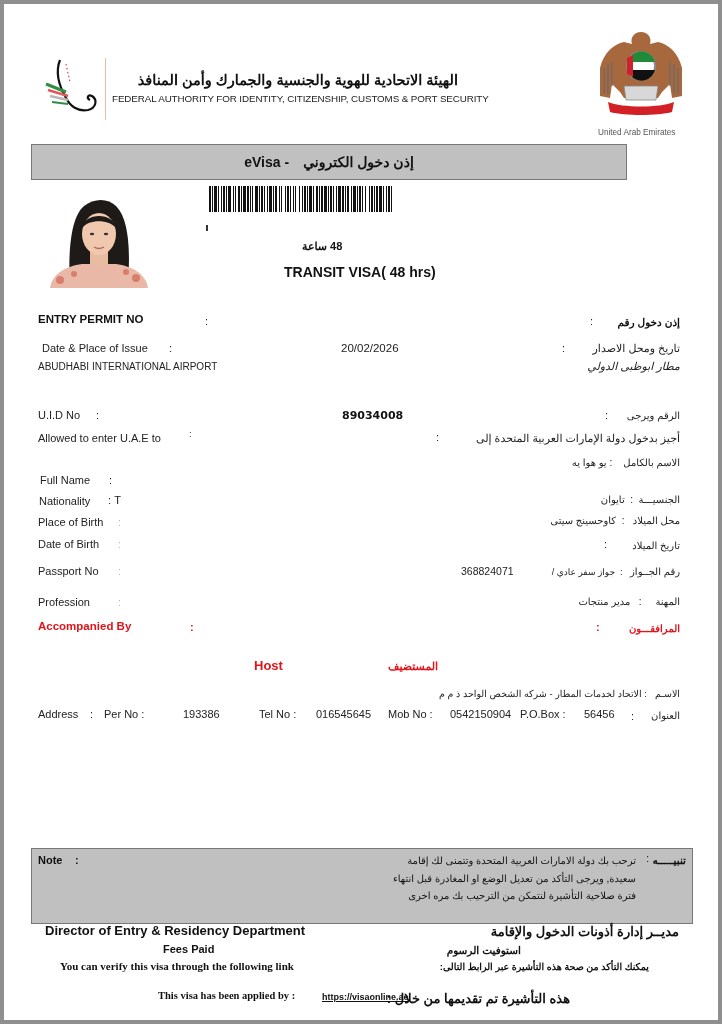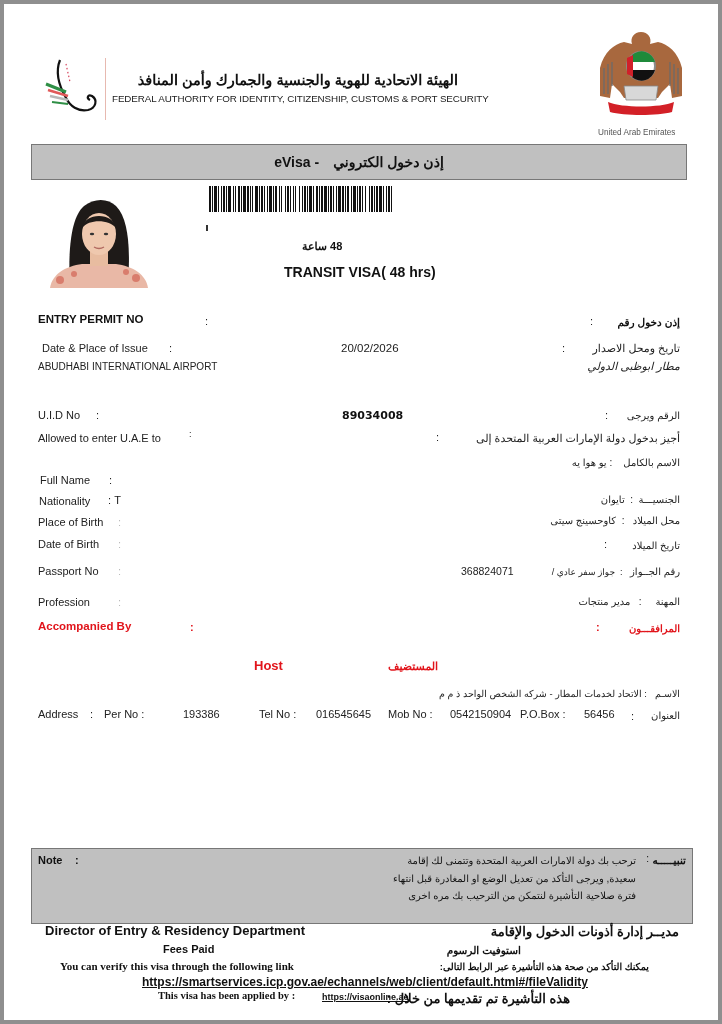--- a/index.html
+++ b/index.html
@@ -19,7 +19,7 @@
   .emblem { position: absolute; left: 590px; top: 24px; width: 94px; height: 90px; }
   .uae-label { left: 594px; top: 124px; font-size: 8.2px; color: #555; }
 
-  .title-bar { position: absolute; left: 27px; top: 140px; width: 656px; height: 36px; background: #c0c0c0; border: 1.5px solid #777; display: flex; align-items: center; justify-content: center; gap: 14px; font-size: 14px; font-weight: bold; }
+  .title-bar { position: absolute; left: 27px; top: 140px; width: 596px; height: 36px; background: #c0c0c0; border: 1.5px solid #777; display: flex; align-items: center; justify-content: center; gap: 14px; font-size: 14px; font-weight: bold; }
   .title-bar .t-ar { direction: rtl; }
 
   .barcode { position: absolute; left: 205px; top: 182px; width: 300px; height: 26px; display: flex; align-items: stretch; }

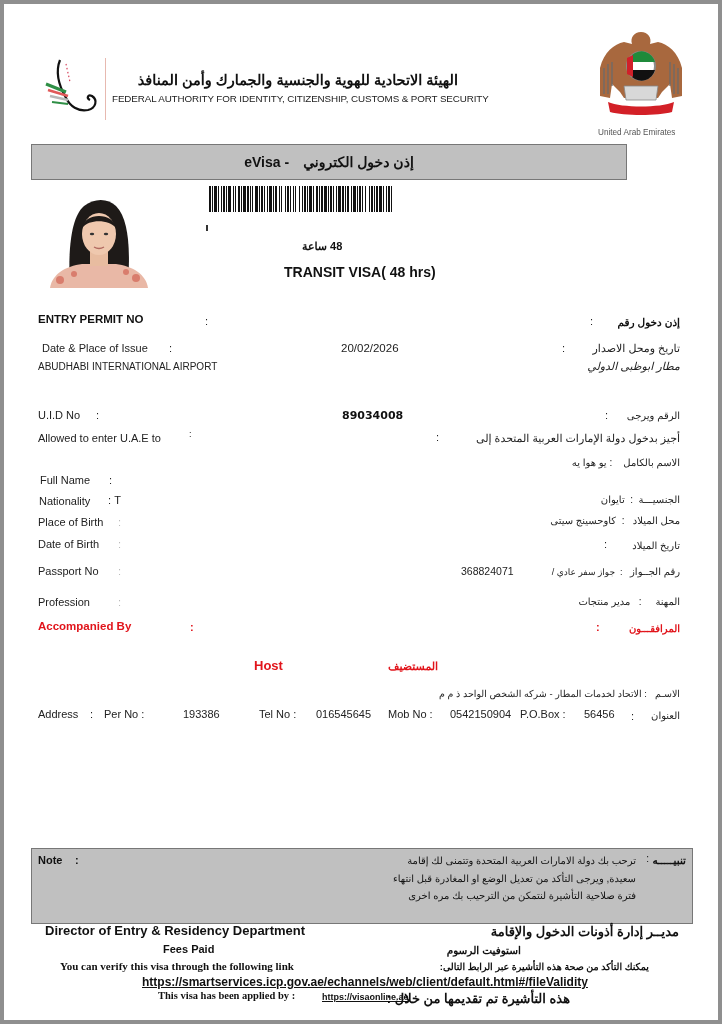--- a/index.html
+++ b/index.html
@@ -335,7 +335,6 @@
   <div class="abs b ar" style="right:197px;top:940px;font-size:10.5px;">استوفيت الرسوم</div>
   <div class="abs b serif" style="left:56px;top:956px;font-size:11px;">You can verify this visa through the following link</div>
   <div class="abs b ar" style="right:69px;top:957px;font-size:9.5px;">يمكنك التأكد من صحة هذه التأشيرة عبر الرابط التالى:</div>
-  <div class="abs link" style="left:138px;top:971px;font-size:12px;">https://smartservices.icp.gov.ae/echannels/web/client/default.html#/fileValidity</div>
   <div class="abs b serif" style="left:154px;top:986px;font-size:10.5px;">This visa has been applied by :</div>
   <div class="abs link" style="left:318px;top:988px;font-size:9px;">https://visaonline.ae</div>
   <div class="abs b ar" style="right:148px;top:987px;font-size:13px;">هذه التأشيرة تم تقديمها من خلال  :</div>

